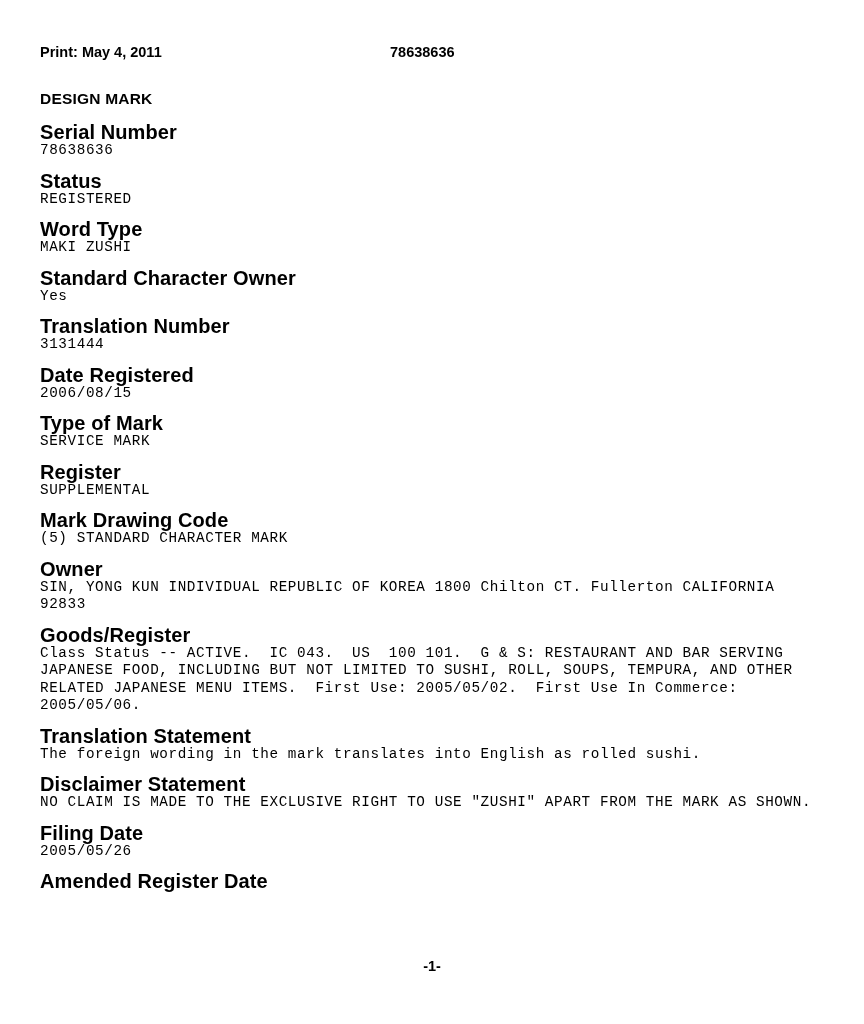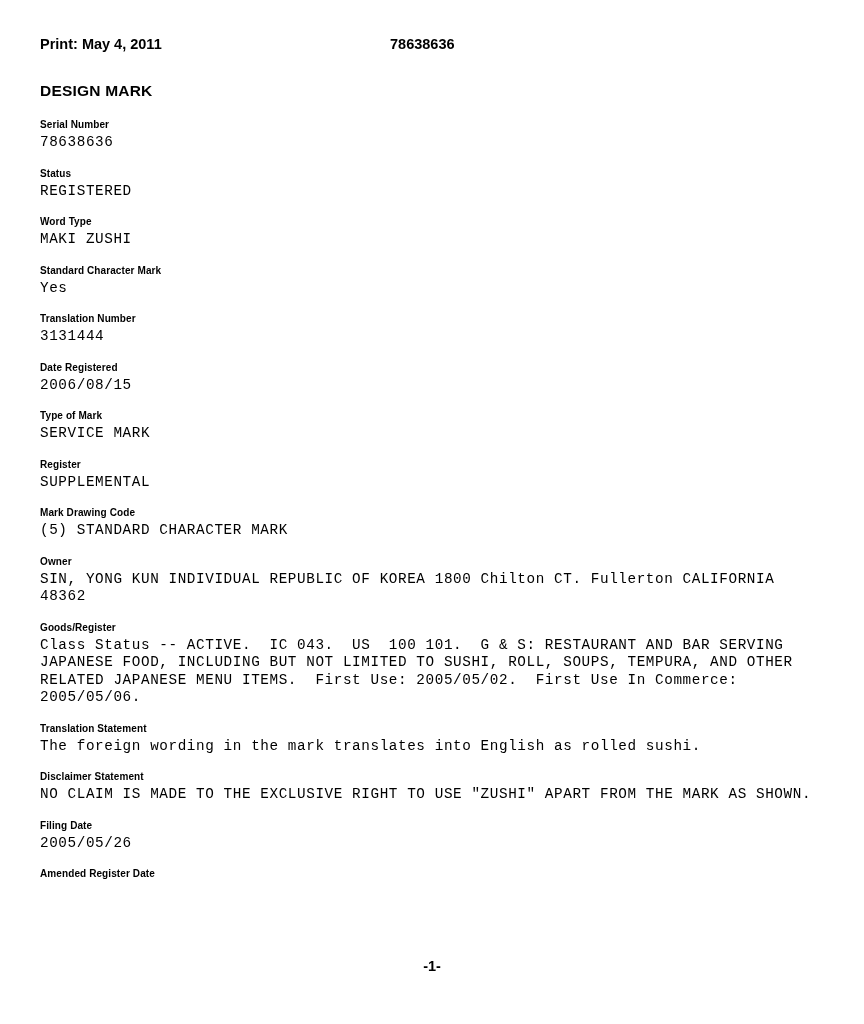--- a/index.html
+++ b/index.html
@@ -20,7 +20,7 @@
     width: 864px;
     height: 1024px;
     box-sizing: border-box;
-    padding: 32px 40px 0 40px;
+    padding: 40px 40px 0 40px;
   }
   .header-row {
     display: flex;

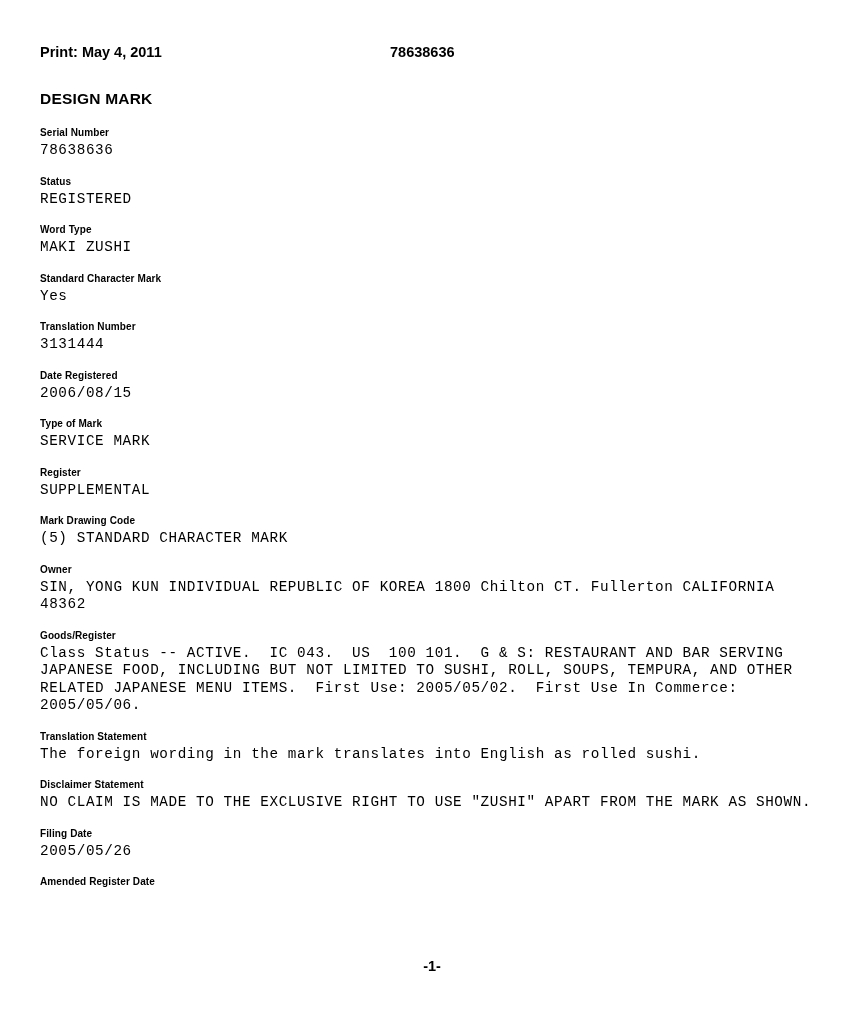--- a/index.html
+++ b/index.html
@@ -53,7 +53,7 @@
   .field-label {
     font-family: "Liberation Sans", sans-serif;
     font-weight: bold;
-    font-size: 10px;
+    font-size: 20px;
     line-height: 17px;
     margin-bottom: 1px;
     letter-spacing: 0.1px;

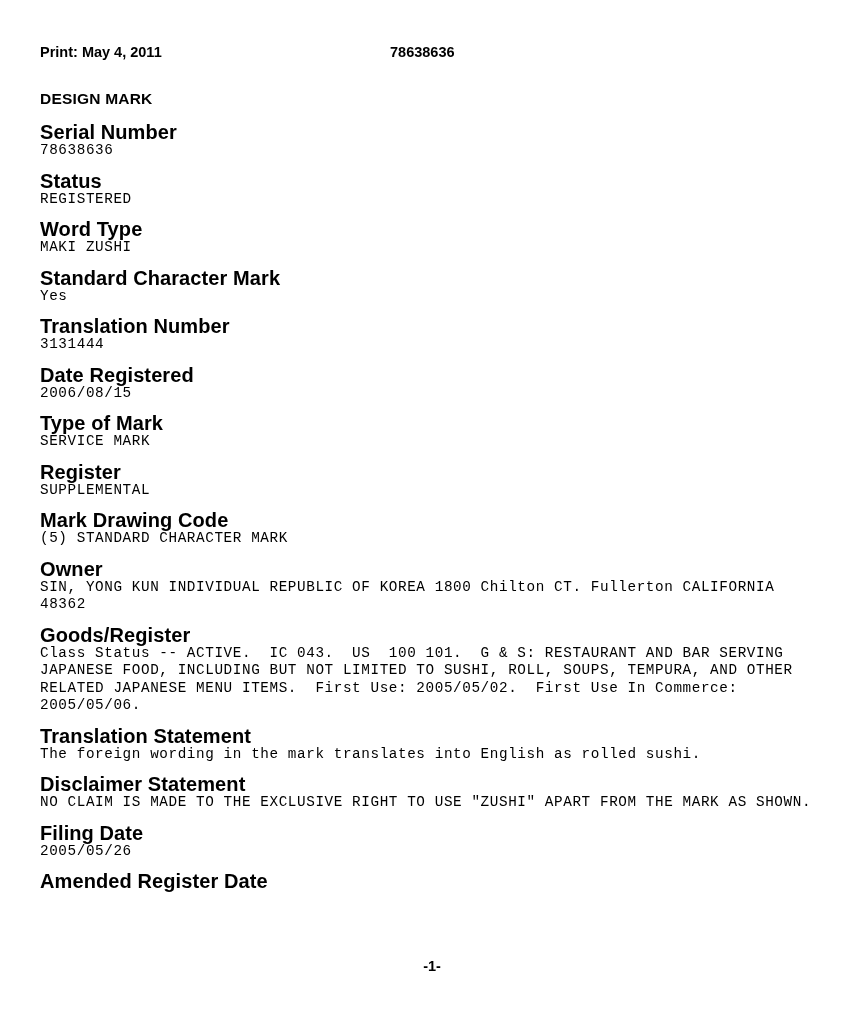--- a/index.html
+++ b/index.html
@@ -107,7 +107,7 @@
   </div>
 
   <div class="field">
-    <div class="field-label">Standard Character Mark</div>
+    <div class="field-label">Standard Character Owner</div>
     <div class="field-value">Yes</div>
   </div>
 

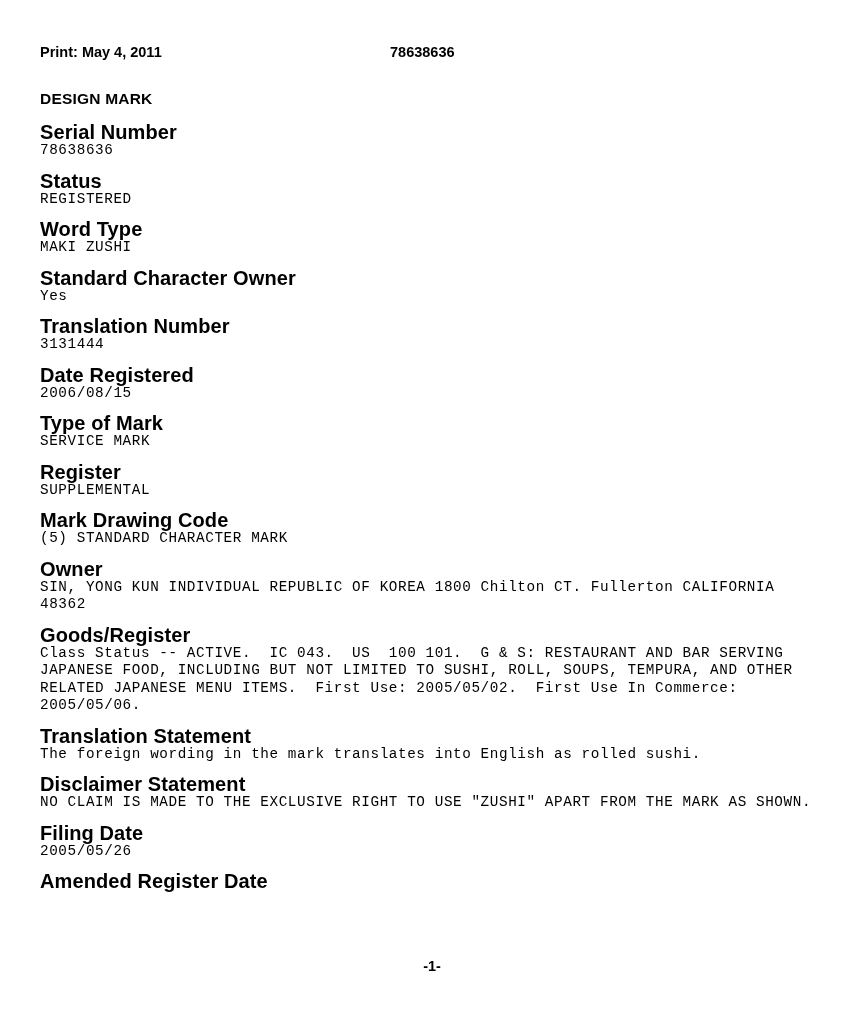--- a/index.html
+++ b/index.html
@@ -138,7 +138,7 @@
 
   <div class="field">
     <div class="field-label">Owner</div>
-    <div class="field-value">SIN, YONG KUN INDIVIDUAL REPUBLIC OF KOREA 1800 Chilton CT. Fullerton CALIFORNIA 48362</div>
+    <div class="field-value">SIN, YONG KUN INDIVIDUAL REPUBLIC OF KOREA 1800 Chilton CT. Fullerton CALIFORNIA 92833</div>
   </div>
 
   <div class="field">

